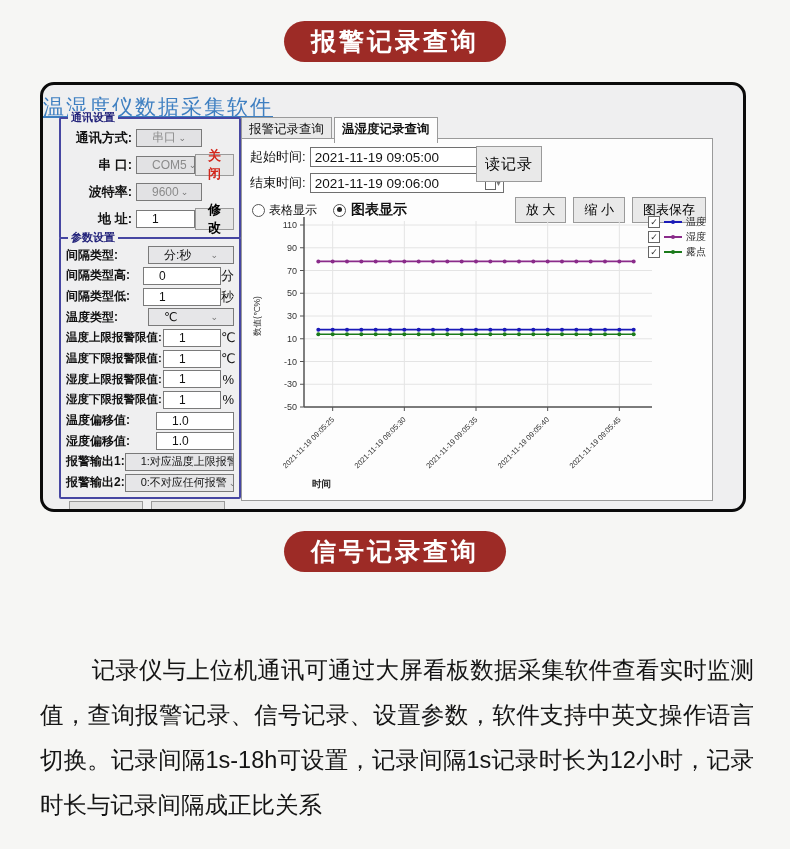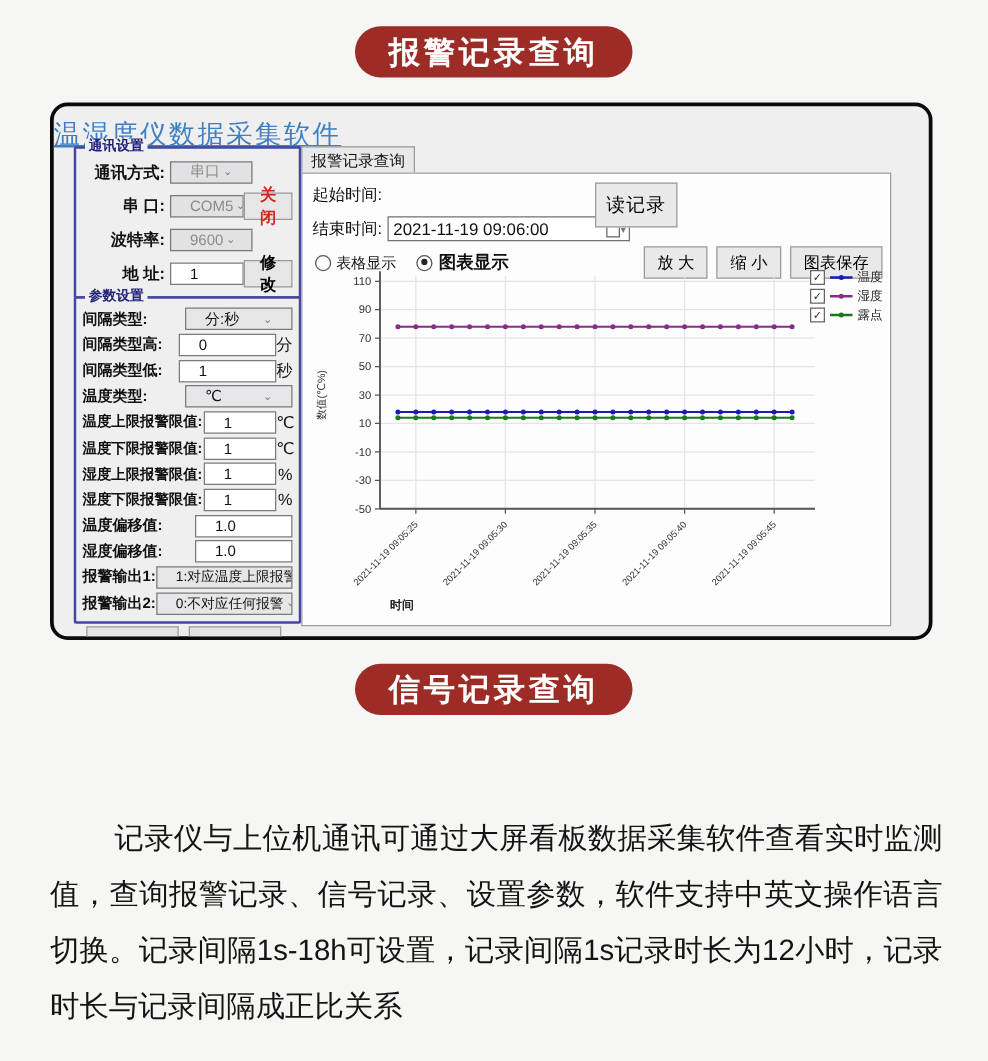--- a/index.html
+++ b/index.html
@@ -259,6 +259,7 @@
 
   <div id="tabs">
       <div class="tab">报警记录查询</div>
+      <div class="tab active">温湿度记录查询</div>
     </div>
 
   <div id="tab-panel">

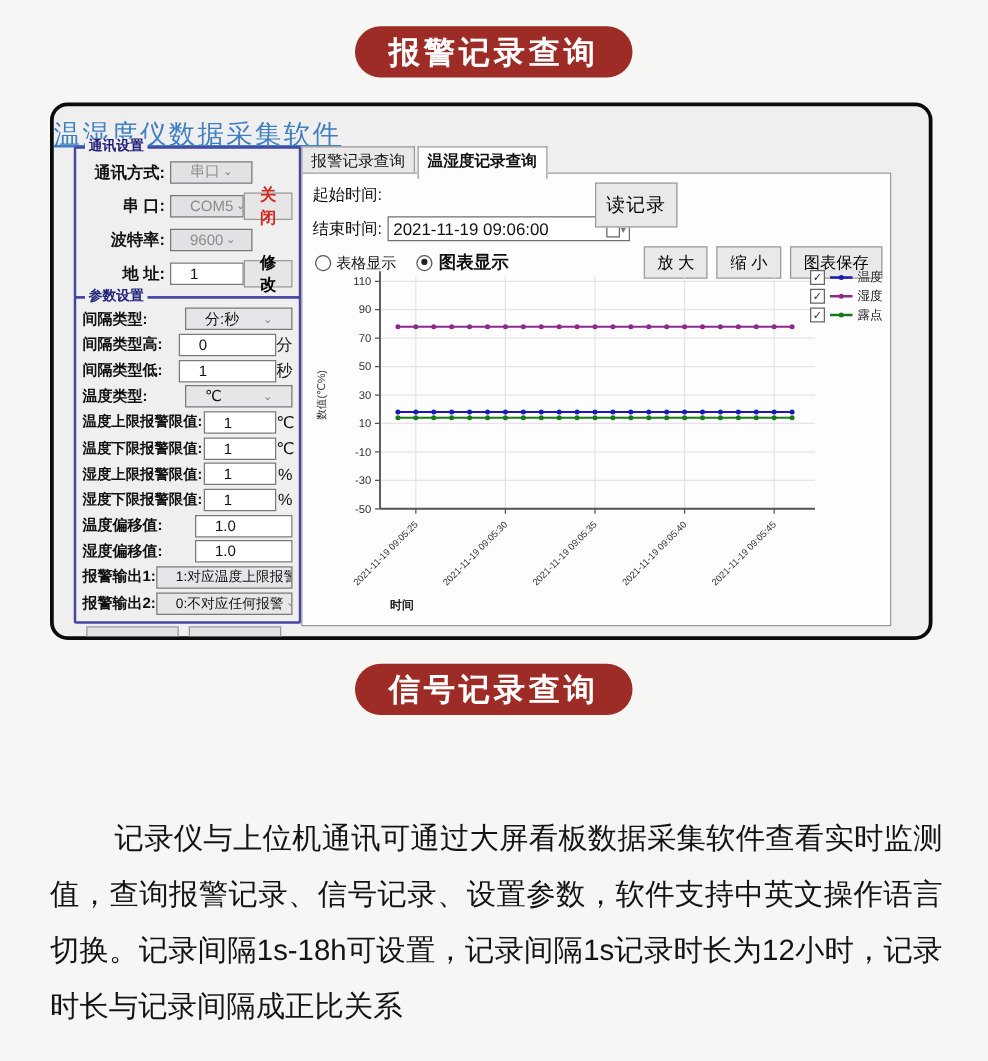--- a/index.html
+++ b/index.html
@@ -265,6 +265,13 @@
   <div id="tab-panel">
     <div class="time-row" id="row-start">
       <span class="time-label">起始时间:</span>
+      <span class="date-input">
+        <span>2021-11-19 09:05:00</span>
+        <span class="cal">
+            <span class="cal-box"></span>
+            <span class="arrow">▾</span>
+          </span>
+      </span>
     </div>
     <div class="time-row" id="row-end">
       <span class="time-label">结束时间:</span>

